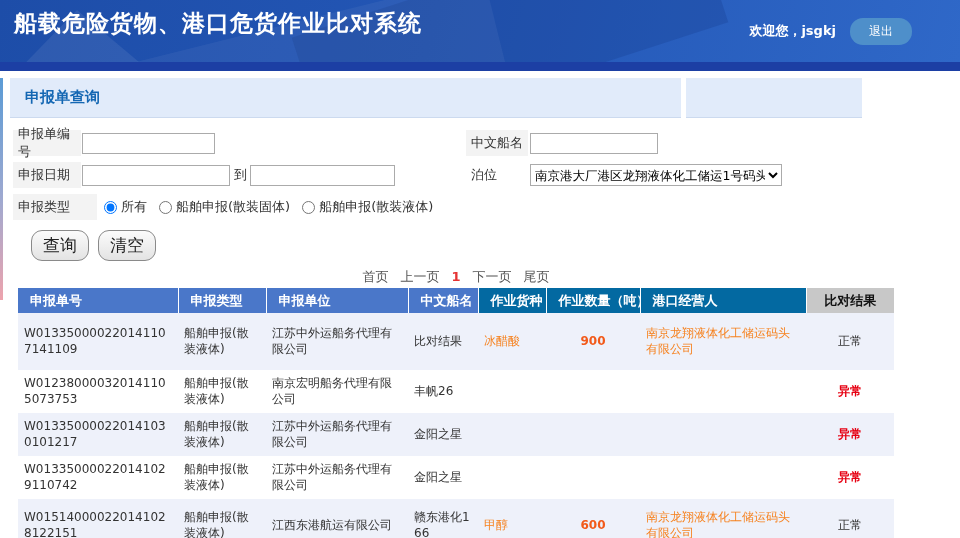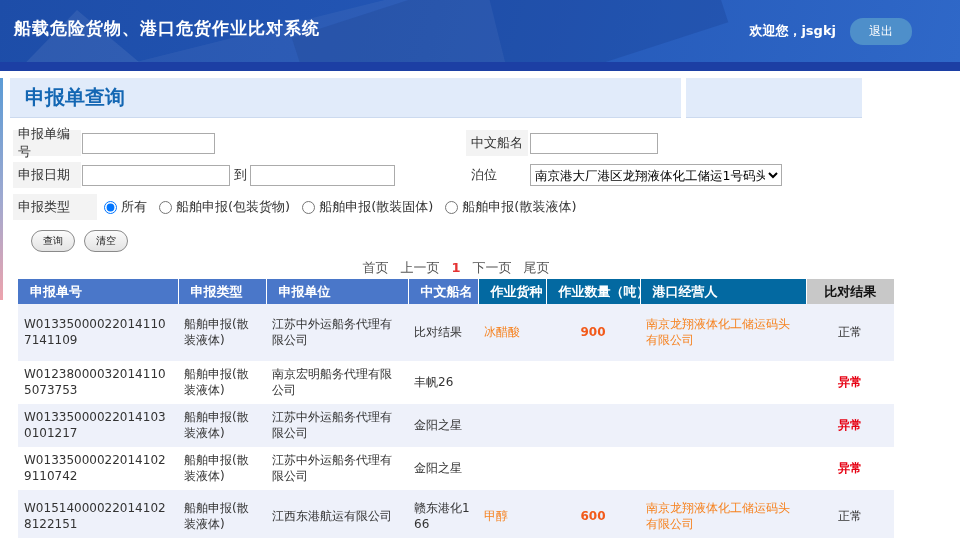--- a/index.html
+++ b/index.html
@@ -16,8 +16,8 @@
                     background:rgba(9,40,110,0.18); transform:rotate(-18deg); }
   .banner .shape3 { position:absolute; left:120px; top:20px; width:380px; height:90px;
                     background:rgba(255,255,255,0.05); transform:rotate(-14deg); }
-  .banner-title { position:absolute; left:14px; top:17px; color:#fff;
-                  font-size:17px; font-weight:bold; letter-spacing:1px; }
+  .banner-title { position:absolute; left:14px; top:8px; color:#fff;
+                  font-size:23px; font-weight:bold; letter-spacing:1px; }
   .banner-right { position:absolute; right:48px; top:0; height:62px;
                   display:flex; align-items:center; gap:14px; }
   .welcome { color:#fff; font-size:13px; font-weight:600; }

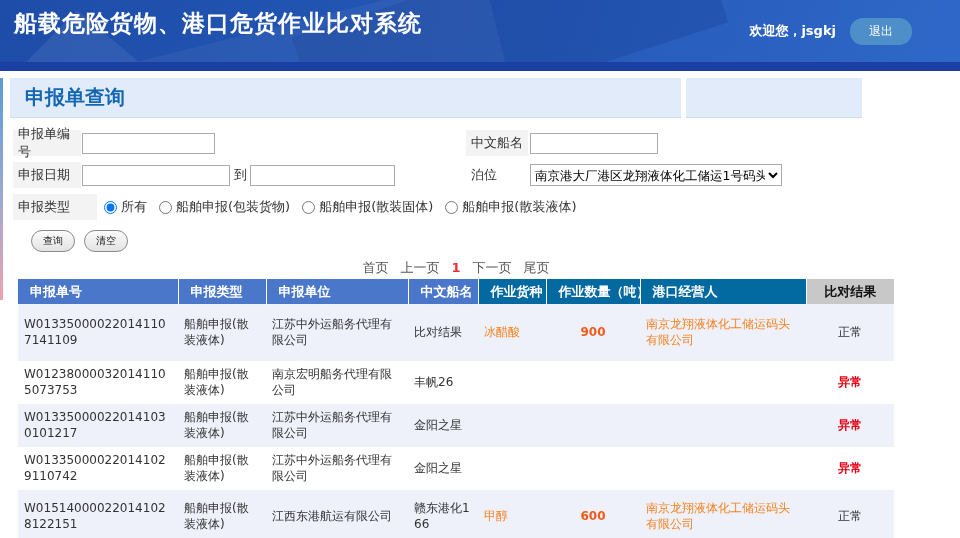--- a/index.html
+++ b/index.html
@@ -33,7 +33,7 @@
   .tab-seg { background:#e1ebfa; border-bottom:1px solid #ccdaef; }
   .tab-main { width:671px; display:flex; align-items:center; }
   .tab-empty { width:176px; }
-  .tab-title { color:#1467b3; font-size:20px; font-weight:bold; margin-left:15px; }
+  .tab-title { color:#1467b3; font-size:15px; font-weight:bold; margin-left:15px; }
 
   .edge-line { position:absolute; left:0; top:78px; width:3px; height:222px;
                background:linear-gradient(#5b9bd5,#9fa9d0 55%,#eda3ad); }

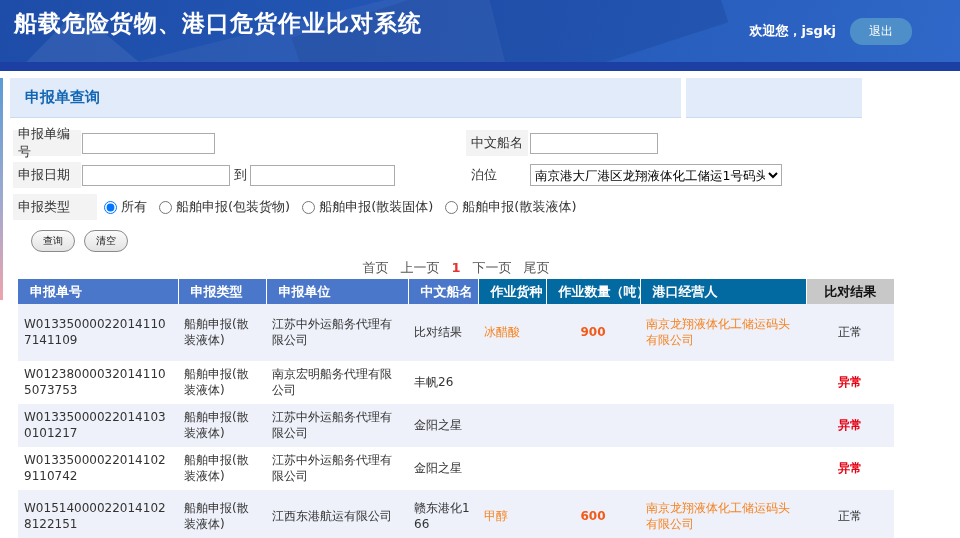--- a/index.html
+++ b/index.html
@@ -142,10 +142,6 @@
         <label>
           <input type="radio" name="declareType" checked="" style="">
           <span>所有</span>
-        </label>
-        <label>
-          <input type="radio" name="declareType" style="">
-          <span>船舶申报(包装货物)</span>
         </label>
         <label>
           <input type="radio" name="declareType" style="">

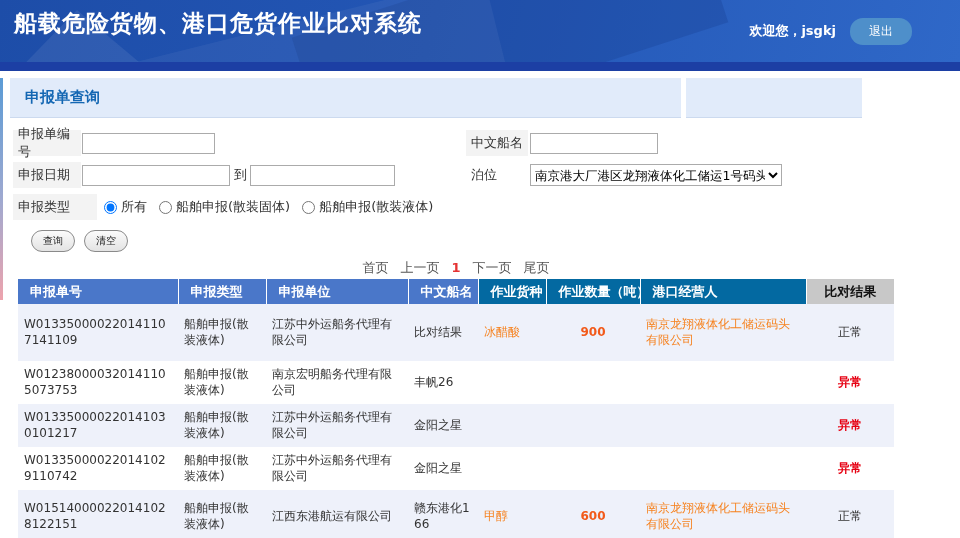--- a/index.html
+++ b/index.html
@@ -59,7 +59,7 @@
   .berth-select { height:22px; font-size:12.5px; font-family:inherit;
                   border:1px solid #ababab; background:#fff; }
   .btn-row { margin:8px 0 0 18px; display:flex; gap:9px; }
-  .gbtn { border:1px solid #8a8a8a; border-radius:11px; font-size:10px; color:#222;
+  .gbtn { border:1px solid #8a8a8a; border-radius:11px; font-size:17px; color:#222;
           background:linear-gradient(#fbfbfb,#e3e3e3); padding:3px 11px;
           cursor:pointer; font-family:inherit; }
 

